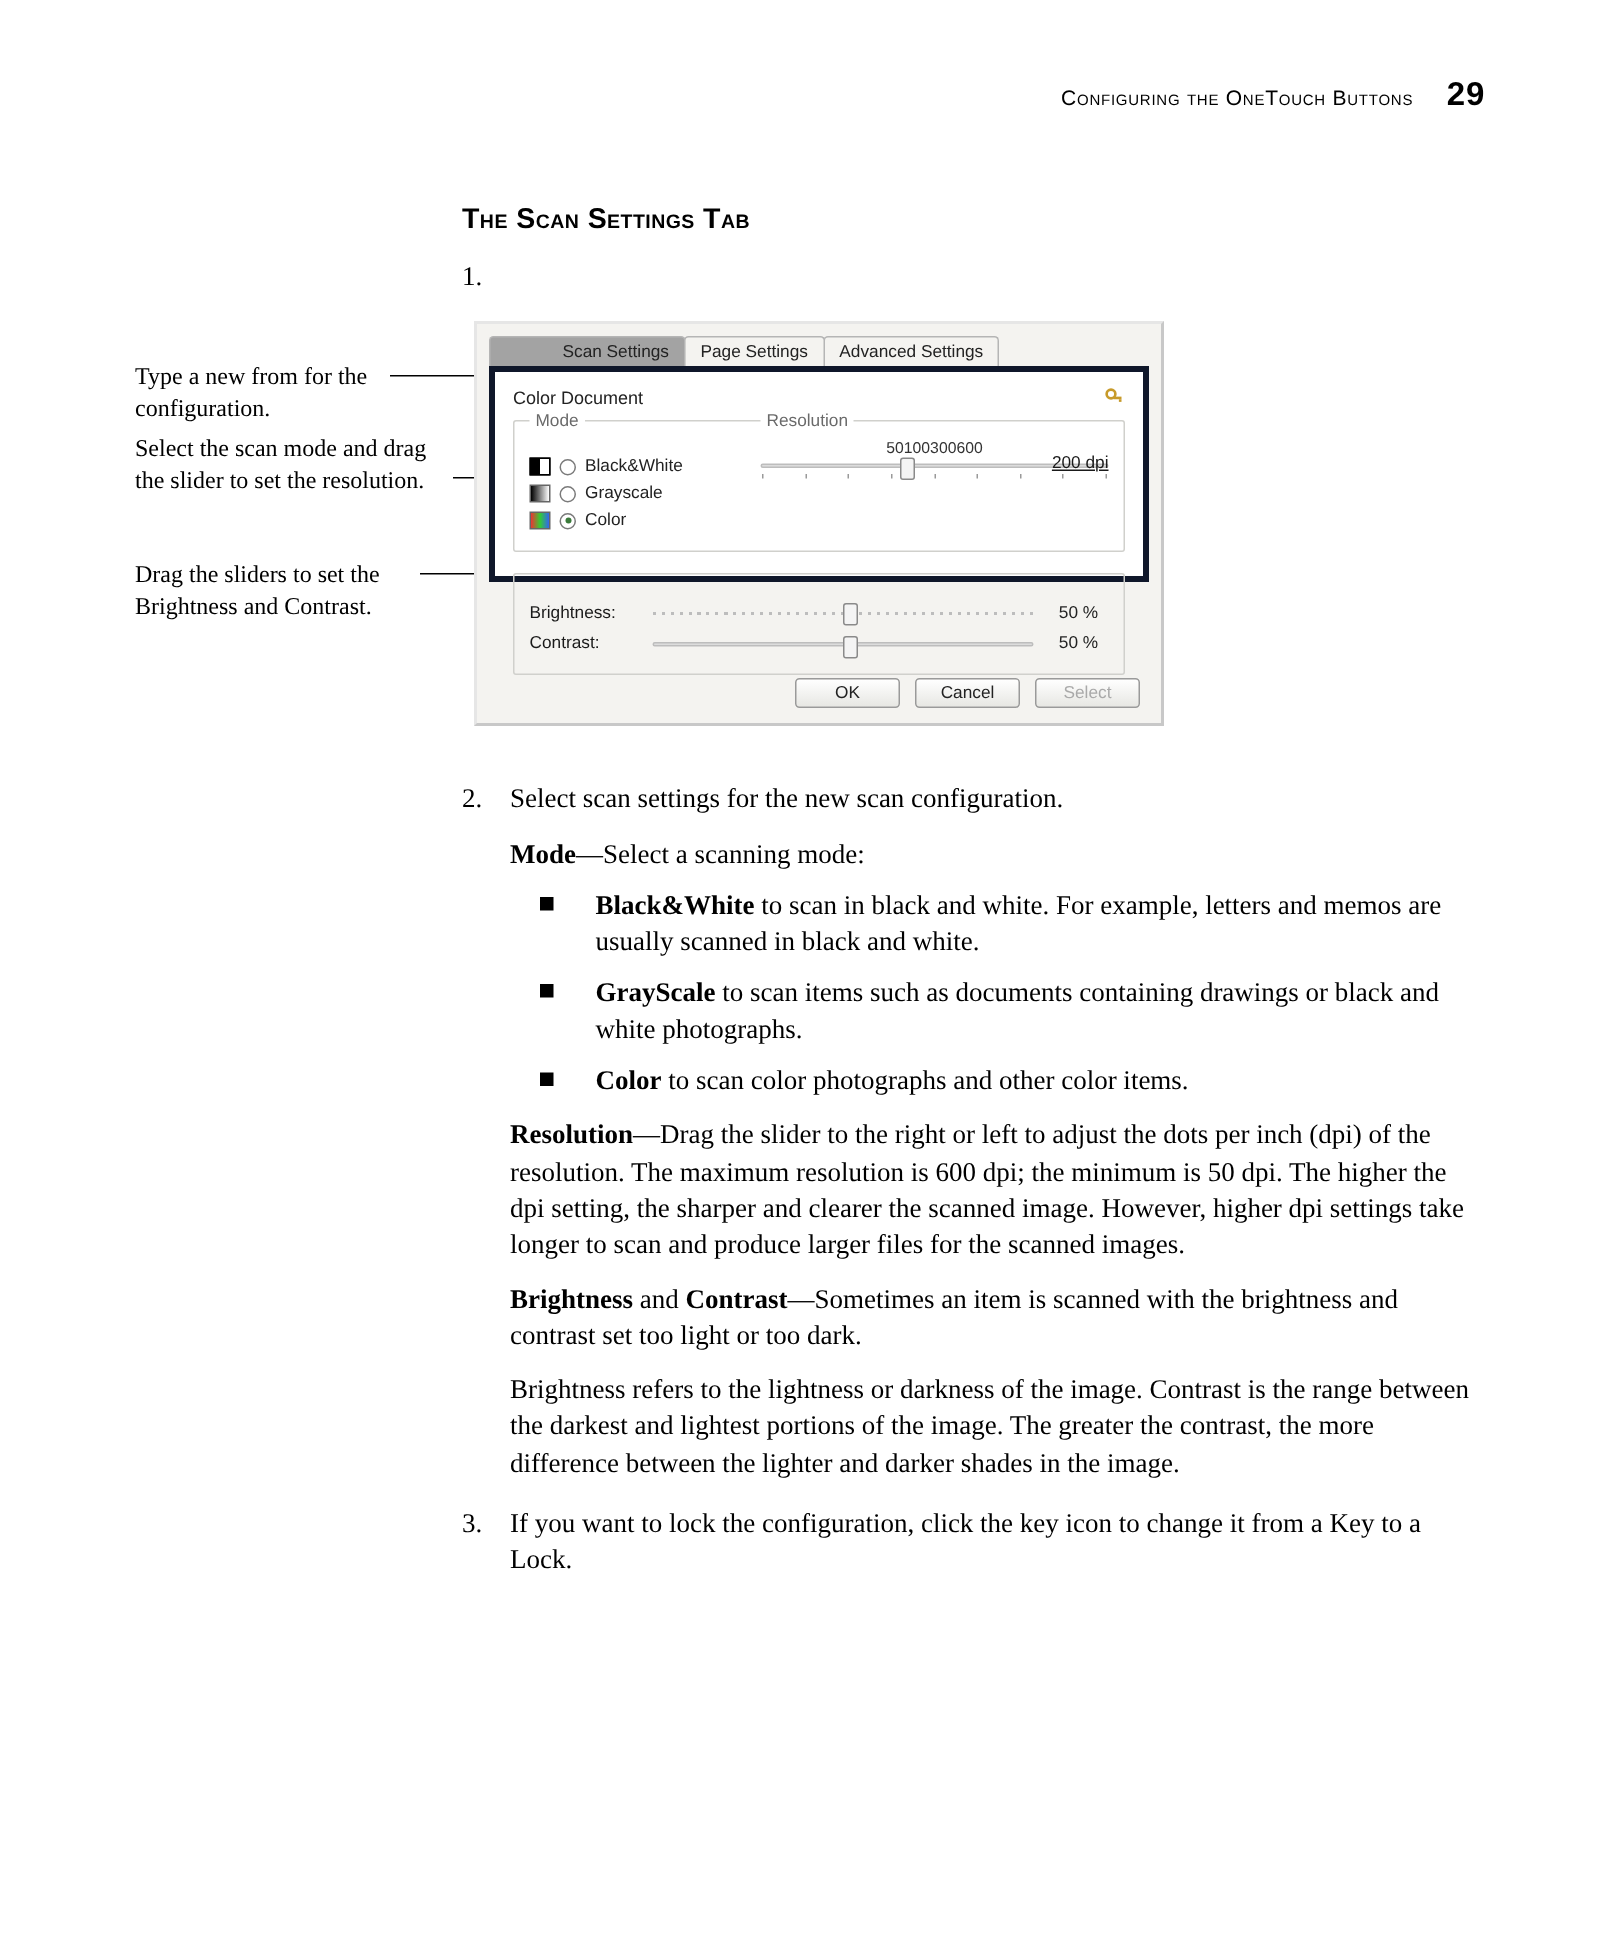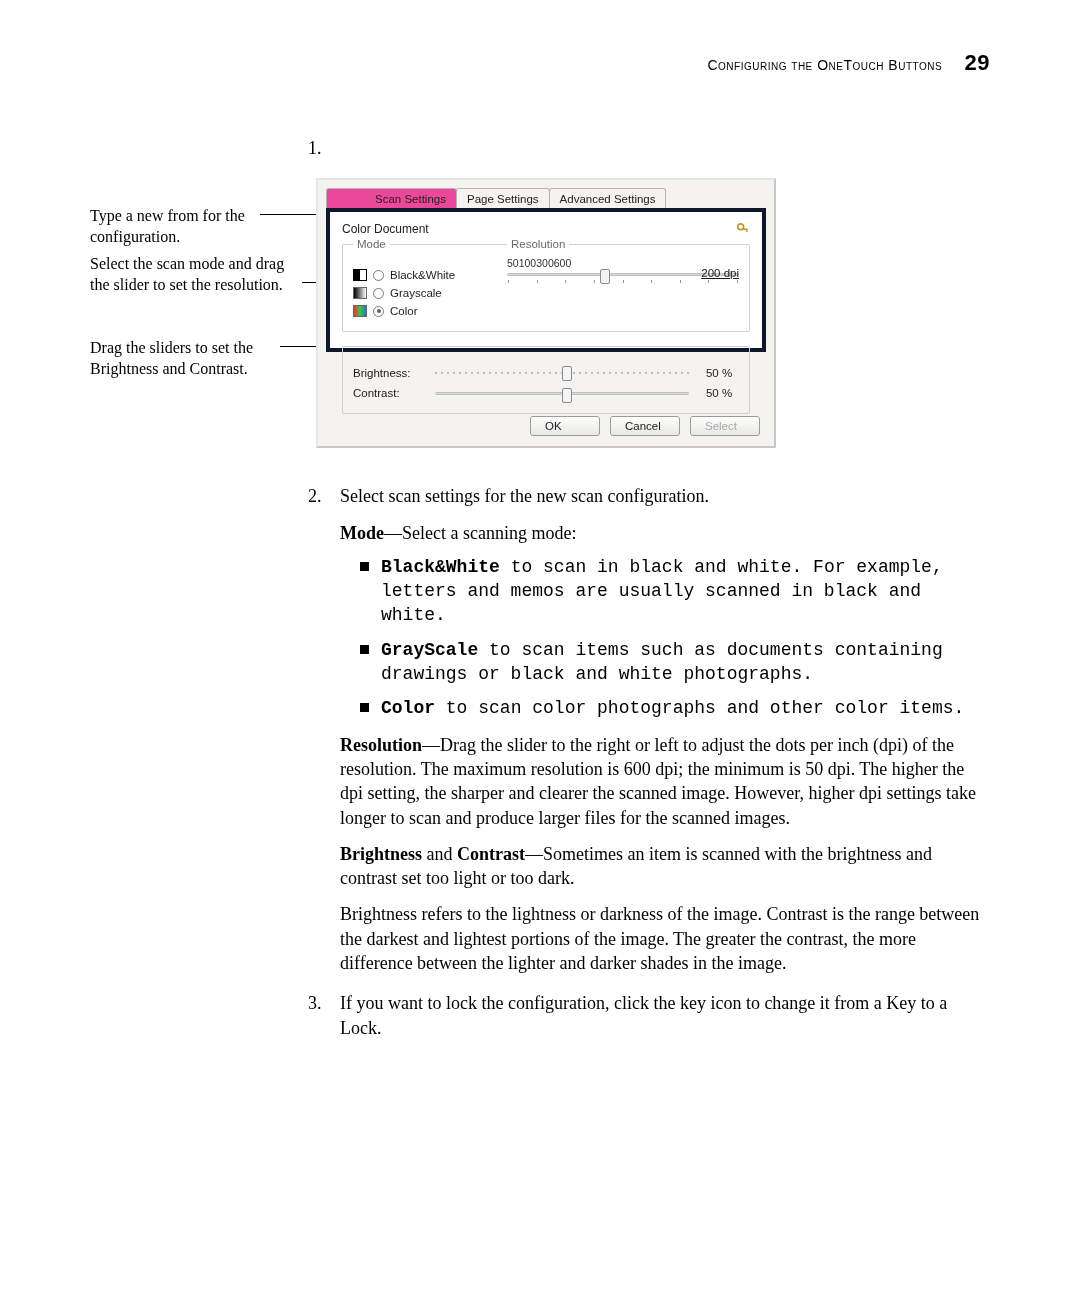--- a/index.html
+++ b/index.html
@@ -222,6 +222,7 @@
     <span class="pg">29</span>
   </div>
 
+  <div class="section-title">The Scan Settings Tab</div>
 
   <div class="body">
     <div class="ol-item">

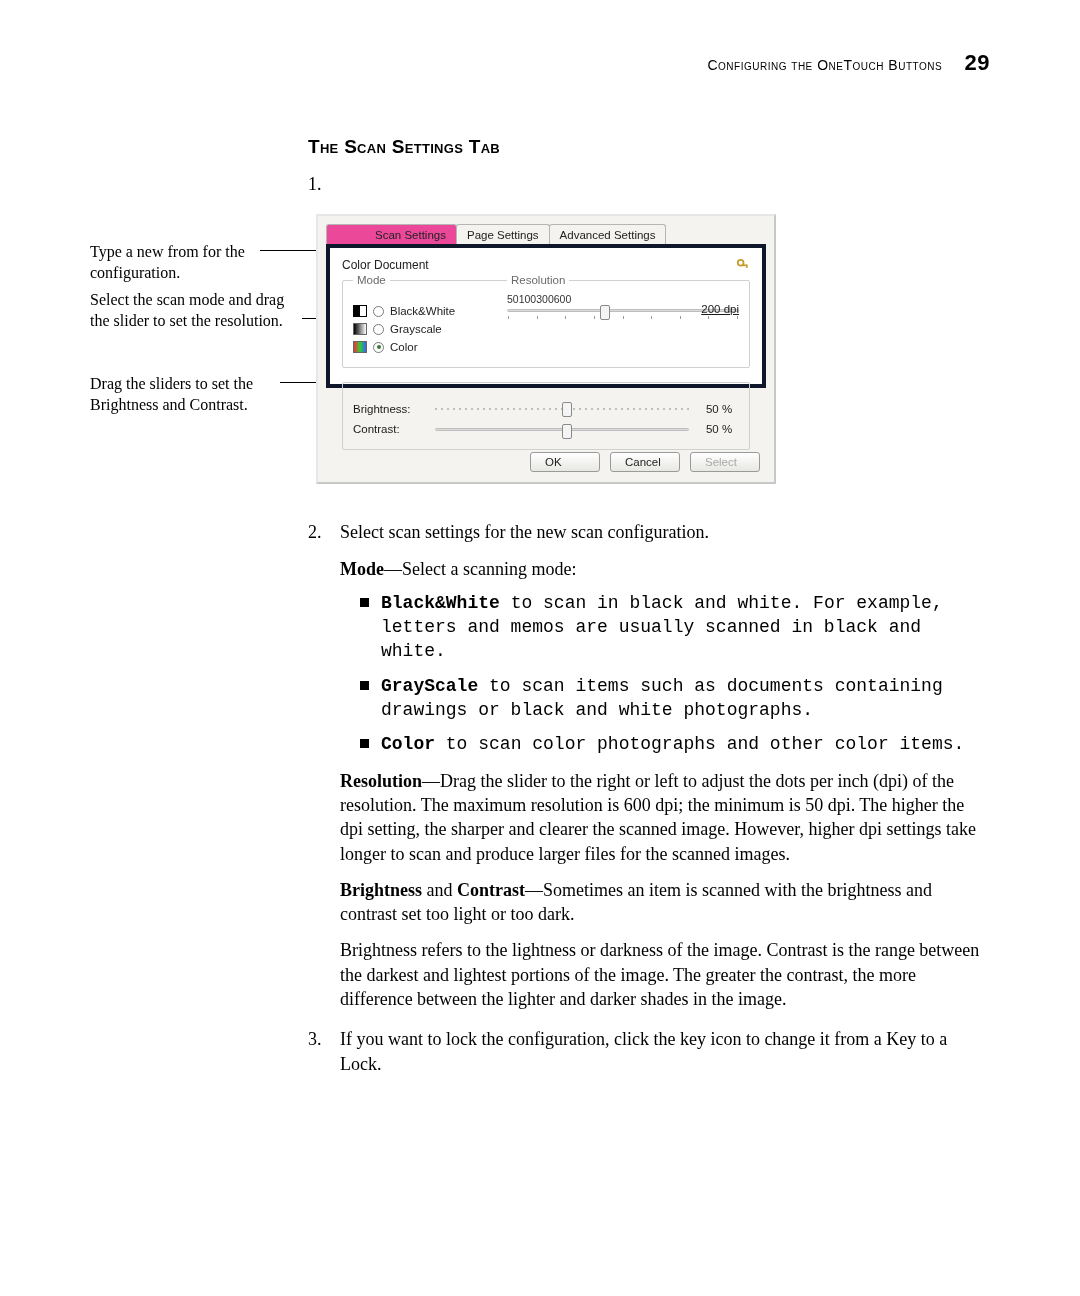--- a/index.html
+++ b/index.html
@@ -113,7 +113,7 @@
     margin-right: -1px;
     position: relative;
   }
-  .tab.active { background:#ec4899; z-index:2;padding-left:48px; }
+  .tab.active { background:#a3a3a3; z-index:2;padding-left:48px; }
   .tab-body {
     border: 4px solid #0f172a;
     margin: 0 8px 8px 8px;

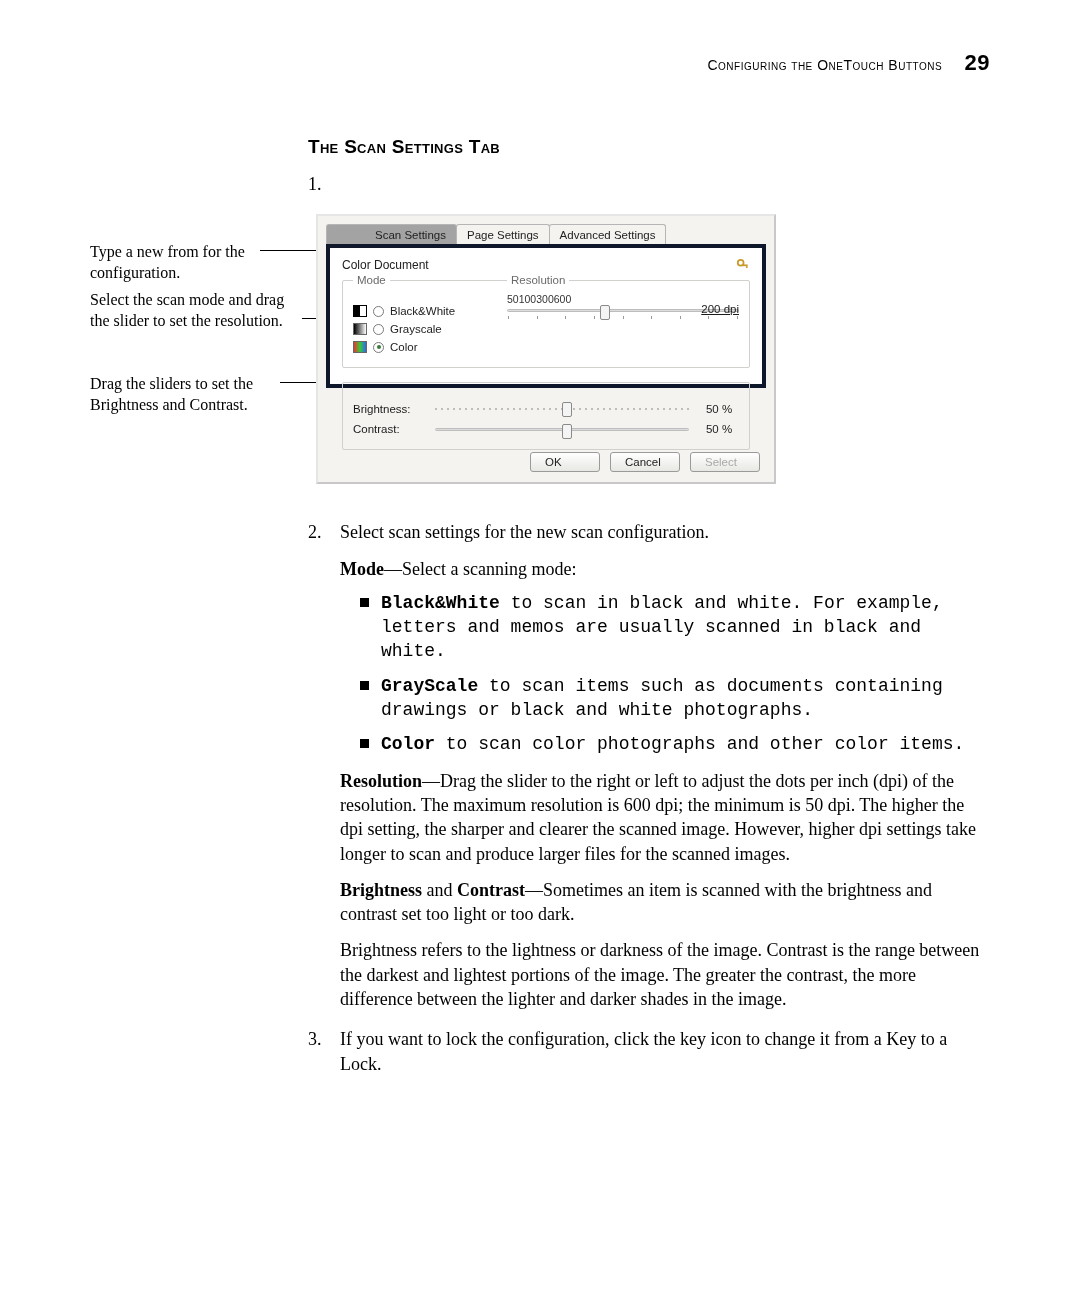--- a/index.html
+++ b/index.html
@@ -169,7 +169,7 @@
   .ico-color { background: linear-gradient(90deg,#e33,#3c3,#36e); border:1px solid #666; }
 
   .res-scale {
-    display:flex; justify-content:flex-start;
+    display:flex; justify-content:center;
     font-size:10.5px; color:#333; margin-top:-10px;
   }
   .slider-wrap { margin-top:4px; position:relative; }

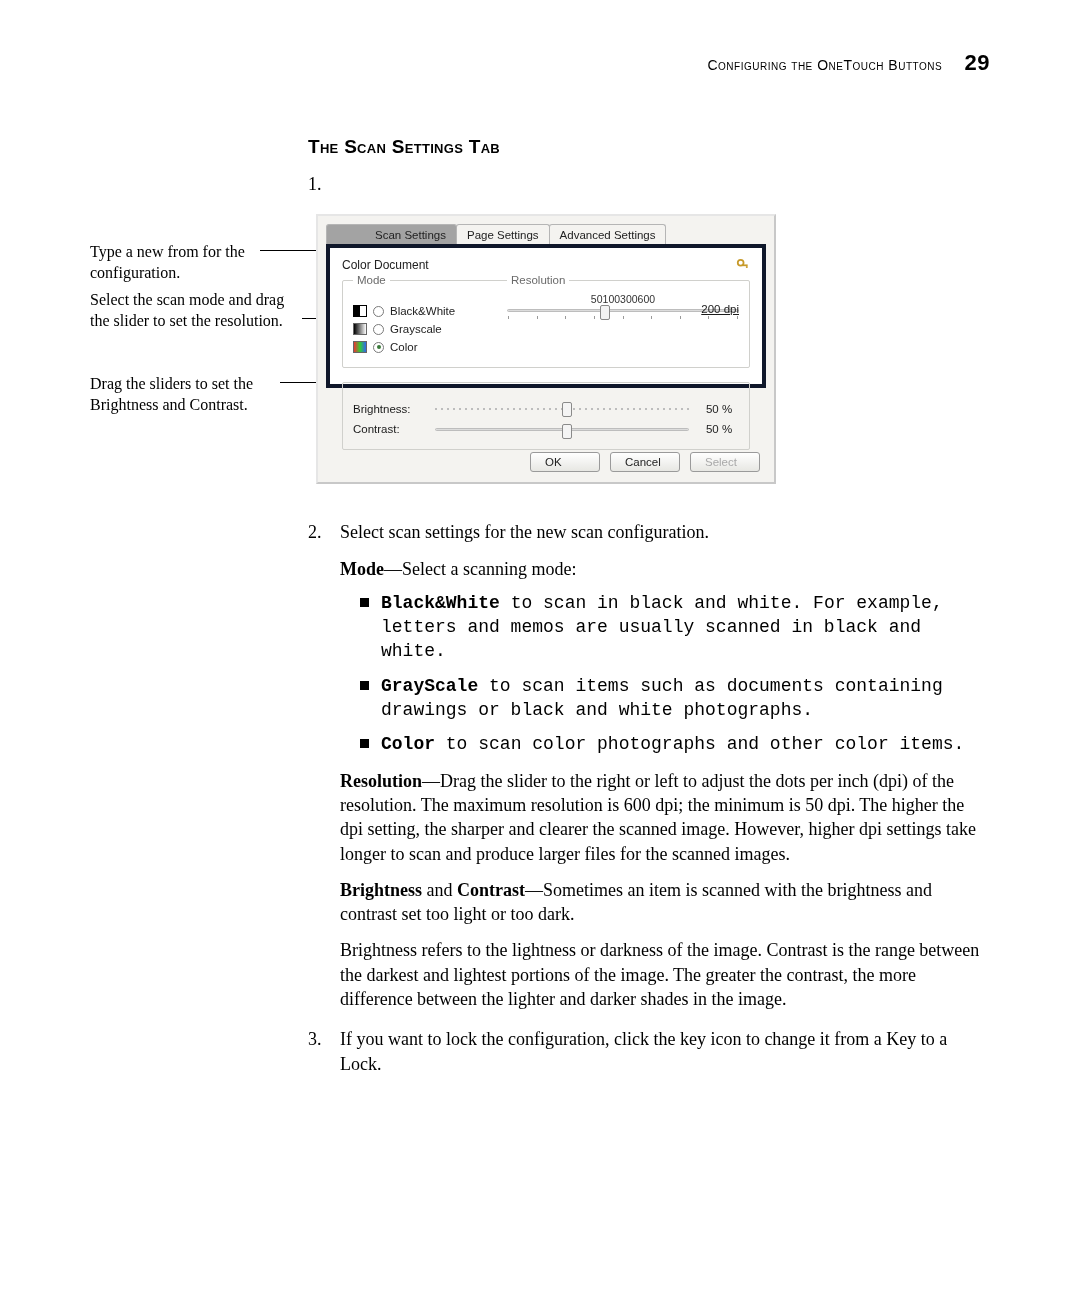--- a/index.html
+++ b/index.html
@@ -205,7 +205,7 @@
     position:absolute; bottom:10px; right:14px; display:flex; gap:10px;
   }
   .btn {
-    min-width:70px; padding:3px 14px;
+    min-width:70px; text-align:center; padding:3px 14px;
     font-size:11.5px;
     border:1px solid #9a9a9a; border-radius:3px;
     background: linear-gradient(#fff,#e7e7e3);

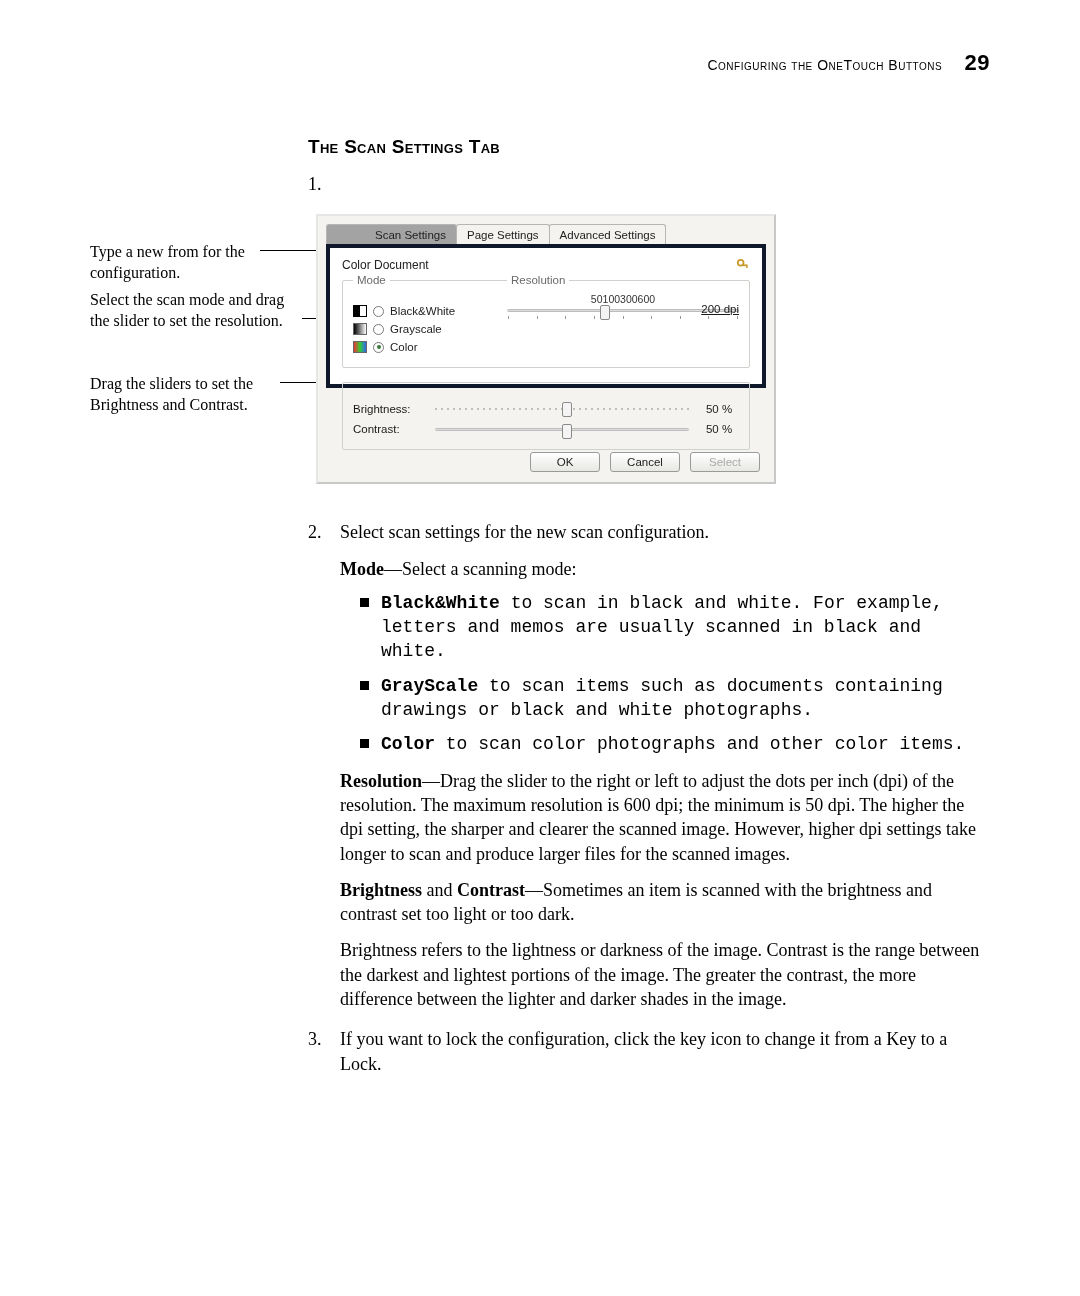--- a/index.html
+++ b/index.html
@@ -52,12 +52,11 @@
   .bullets { margin-top: 10px; }
   .bullet-row {
     display: flex;
-    gap: 12px;
+    gap: 28px;
     font-size: 18px;
     line-height: 1.35;
     margin-top: 10px;
     margin-left: 20px;
-    font-family: Liberation Mono, monospace;
   }
   .bullet-row .sq {
     width: 9px; height: 9px; background:#000; margin-top:7px; flex:0 0 9px;

